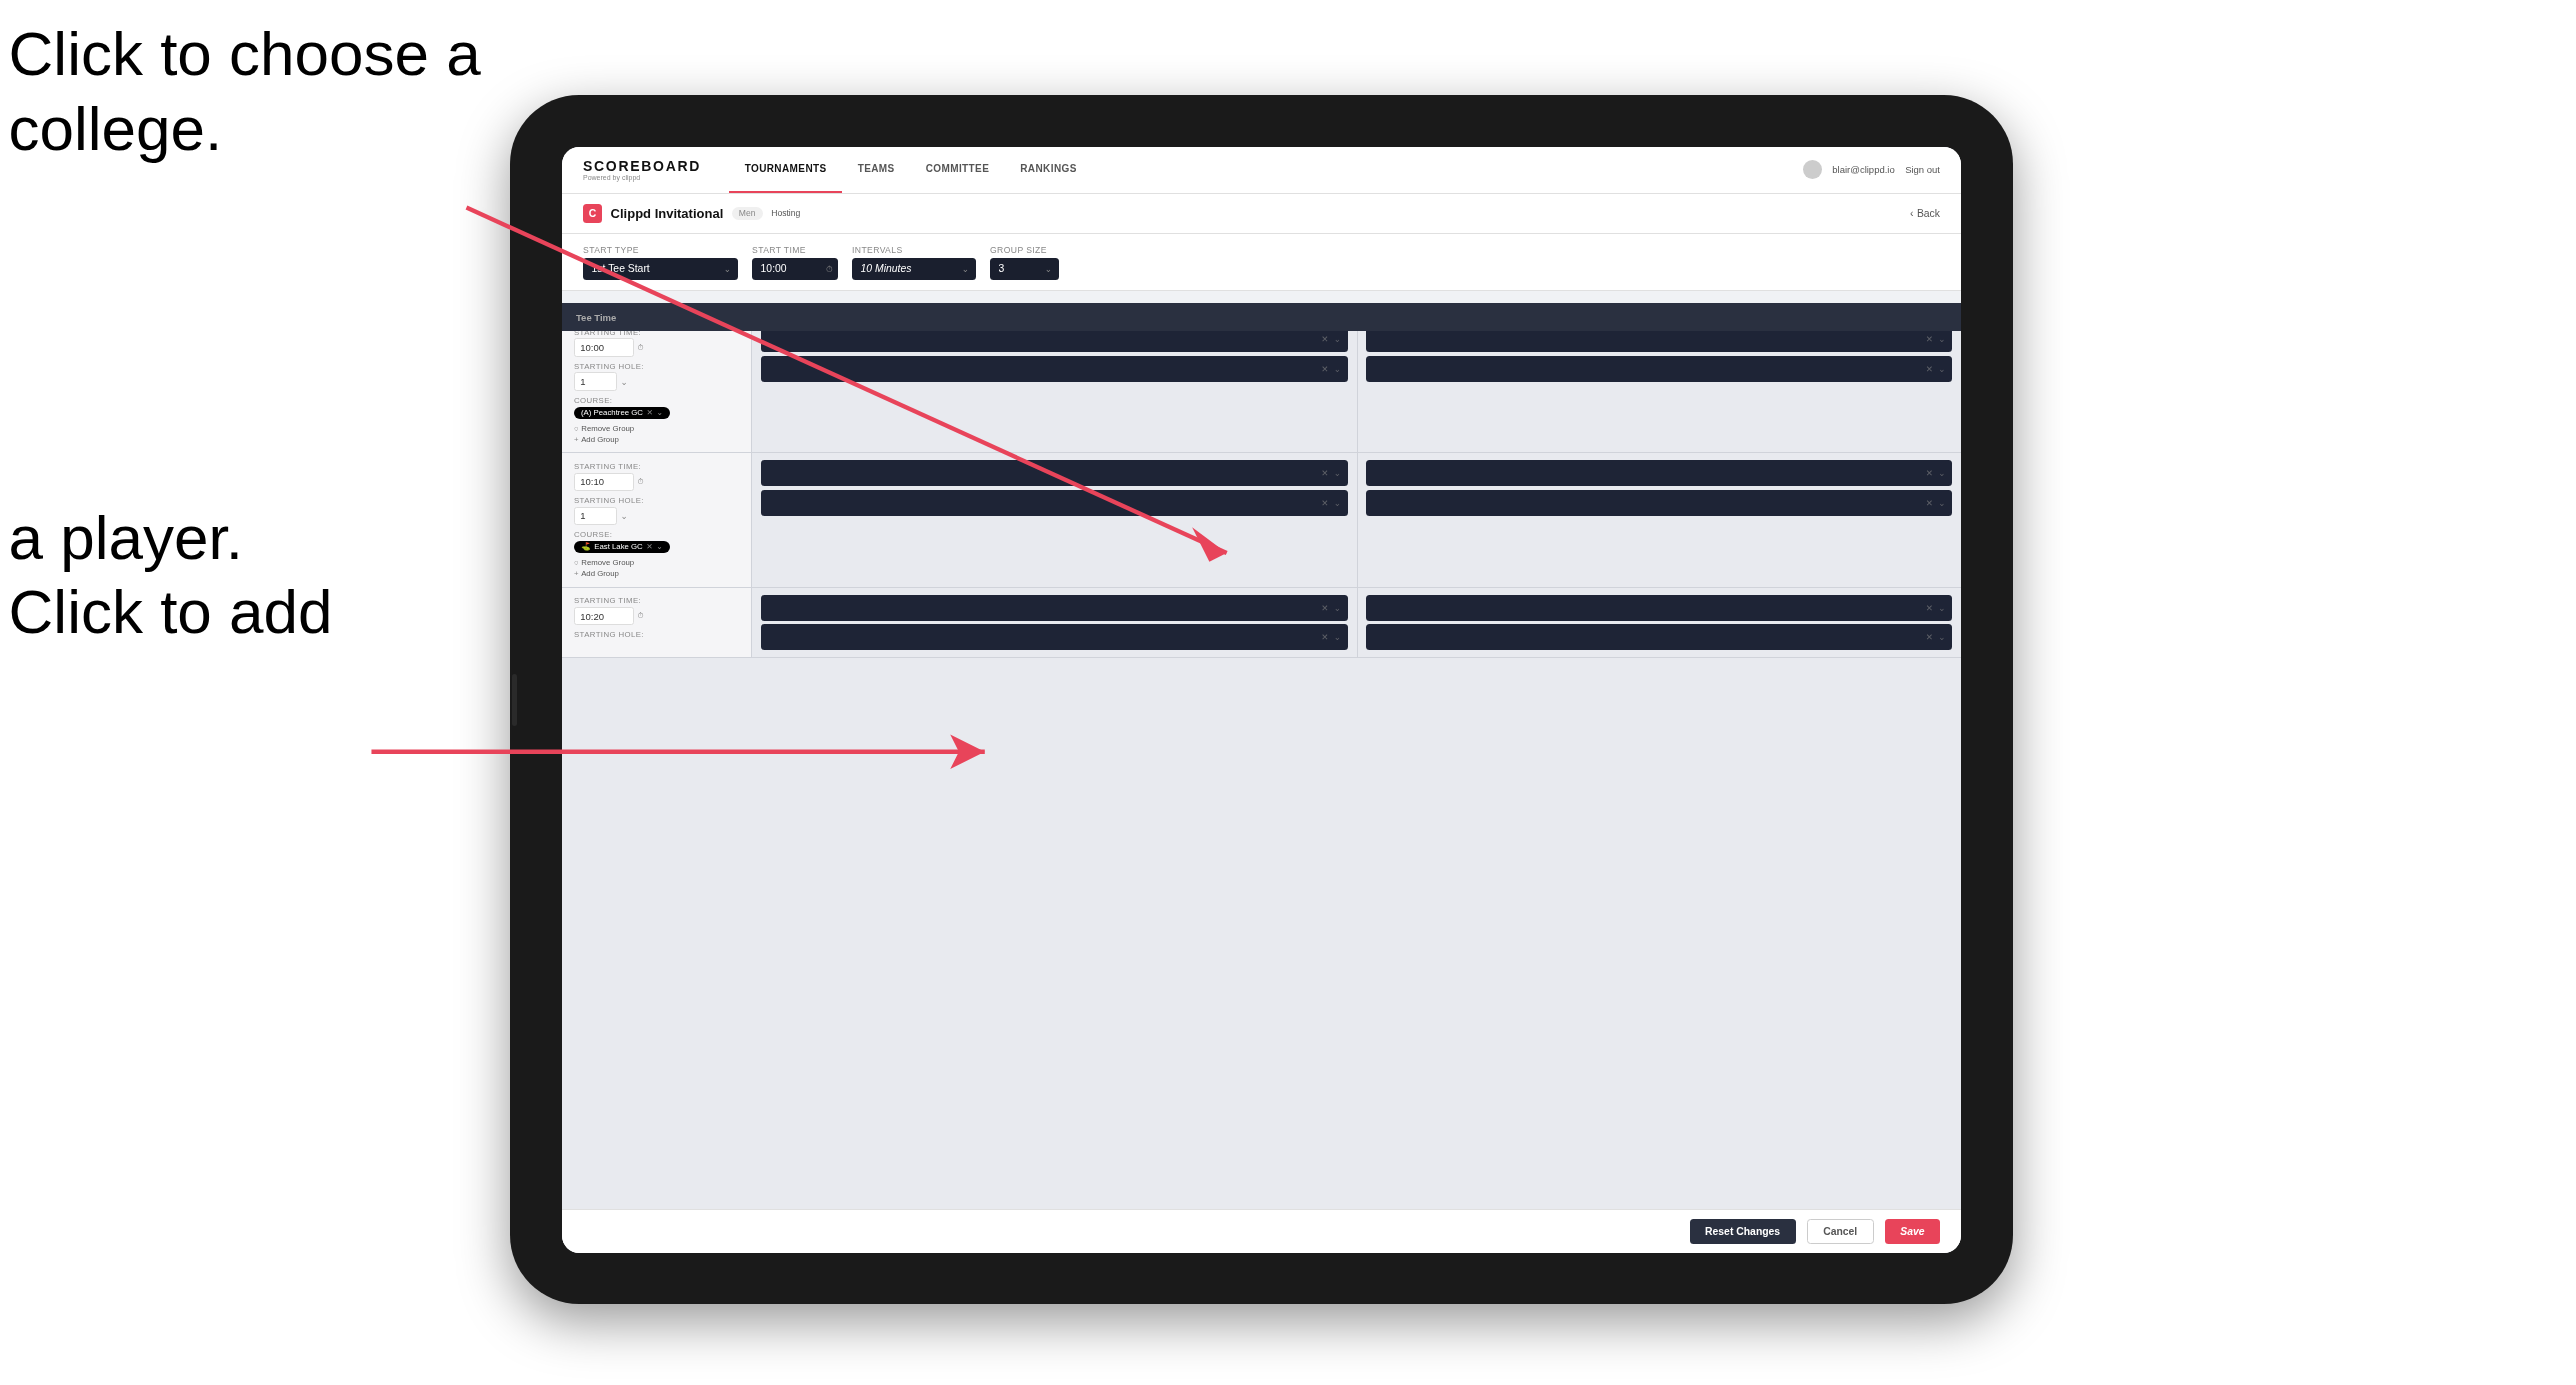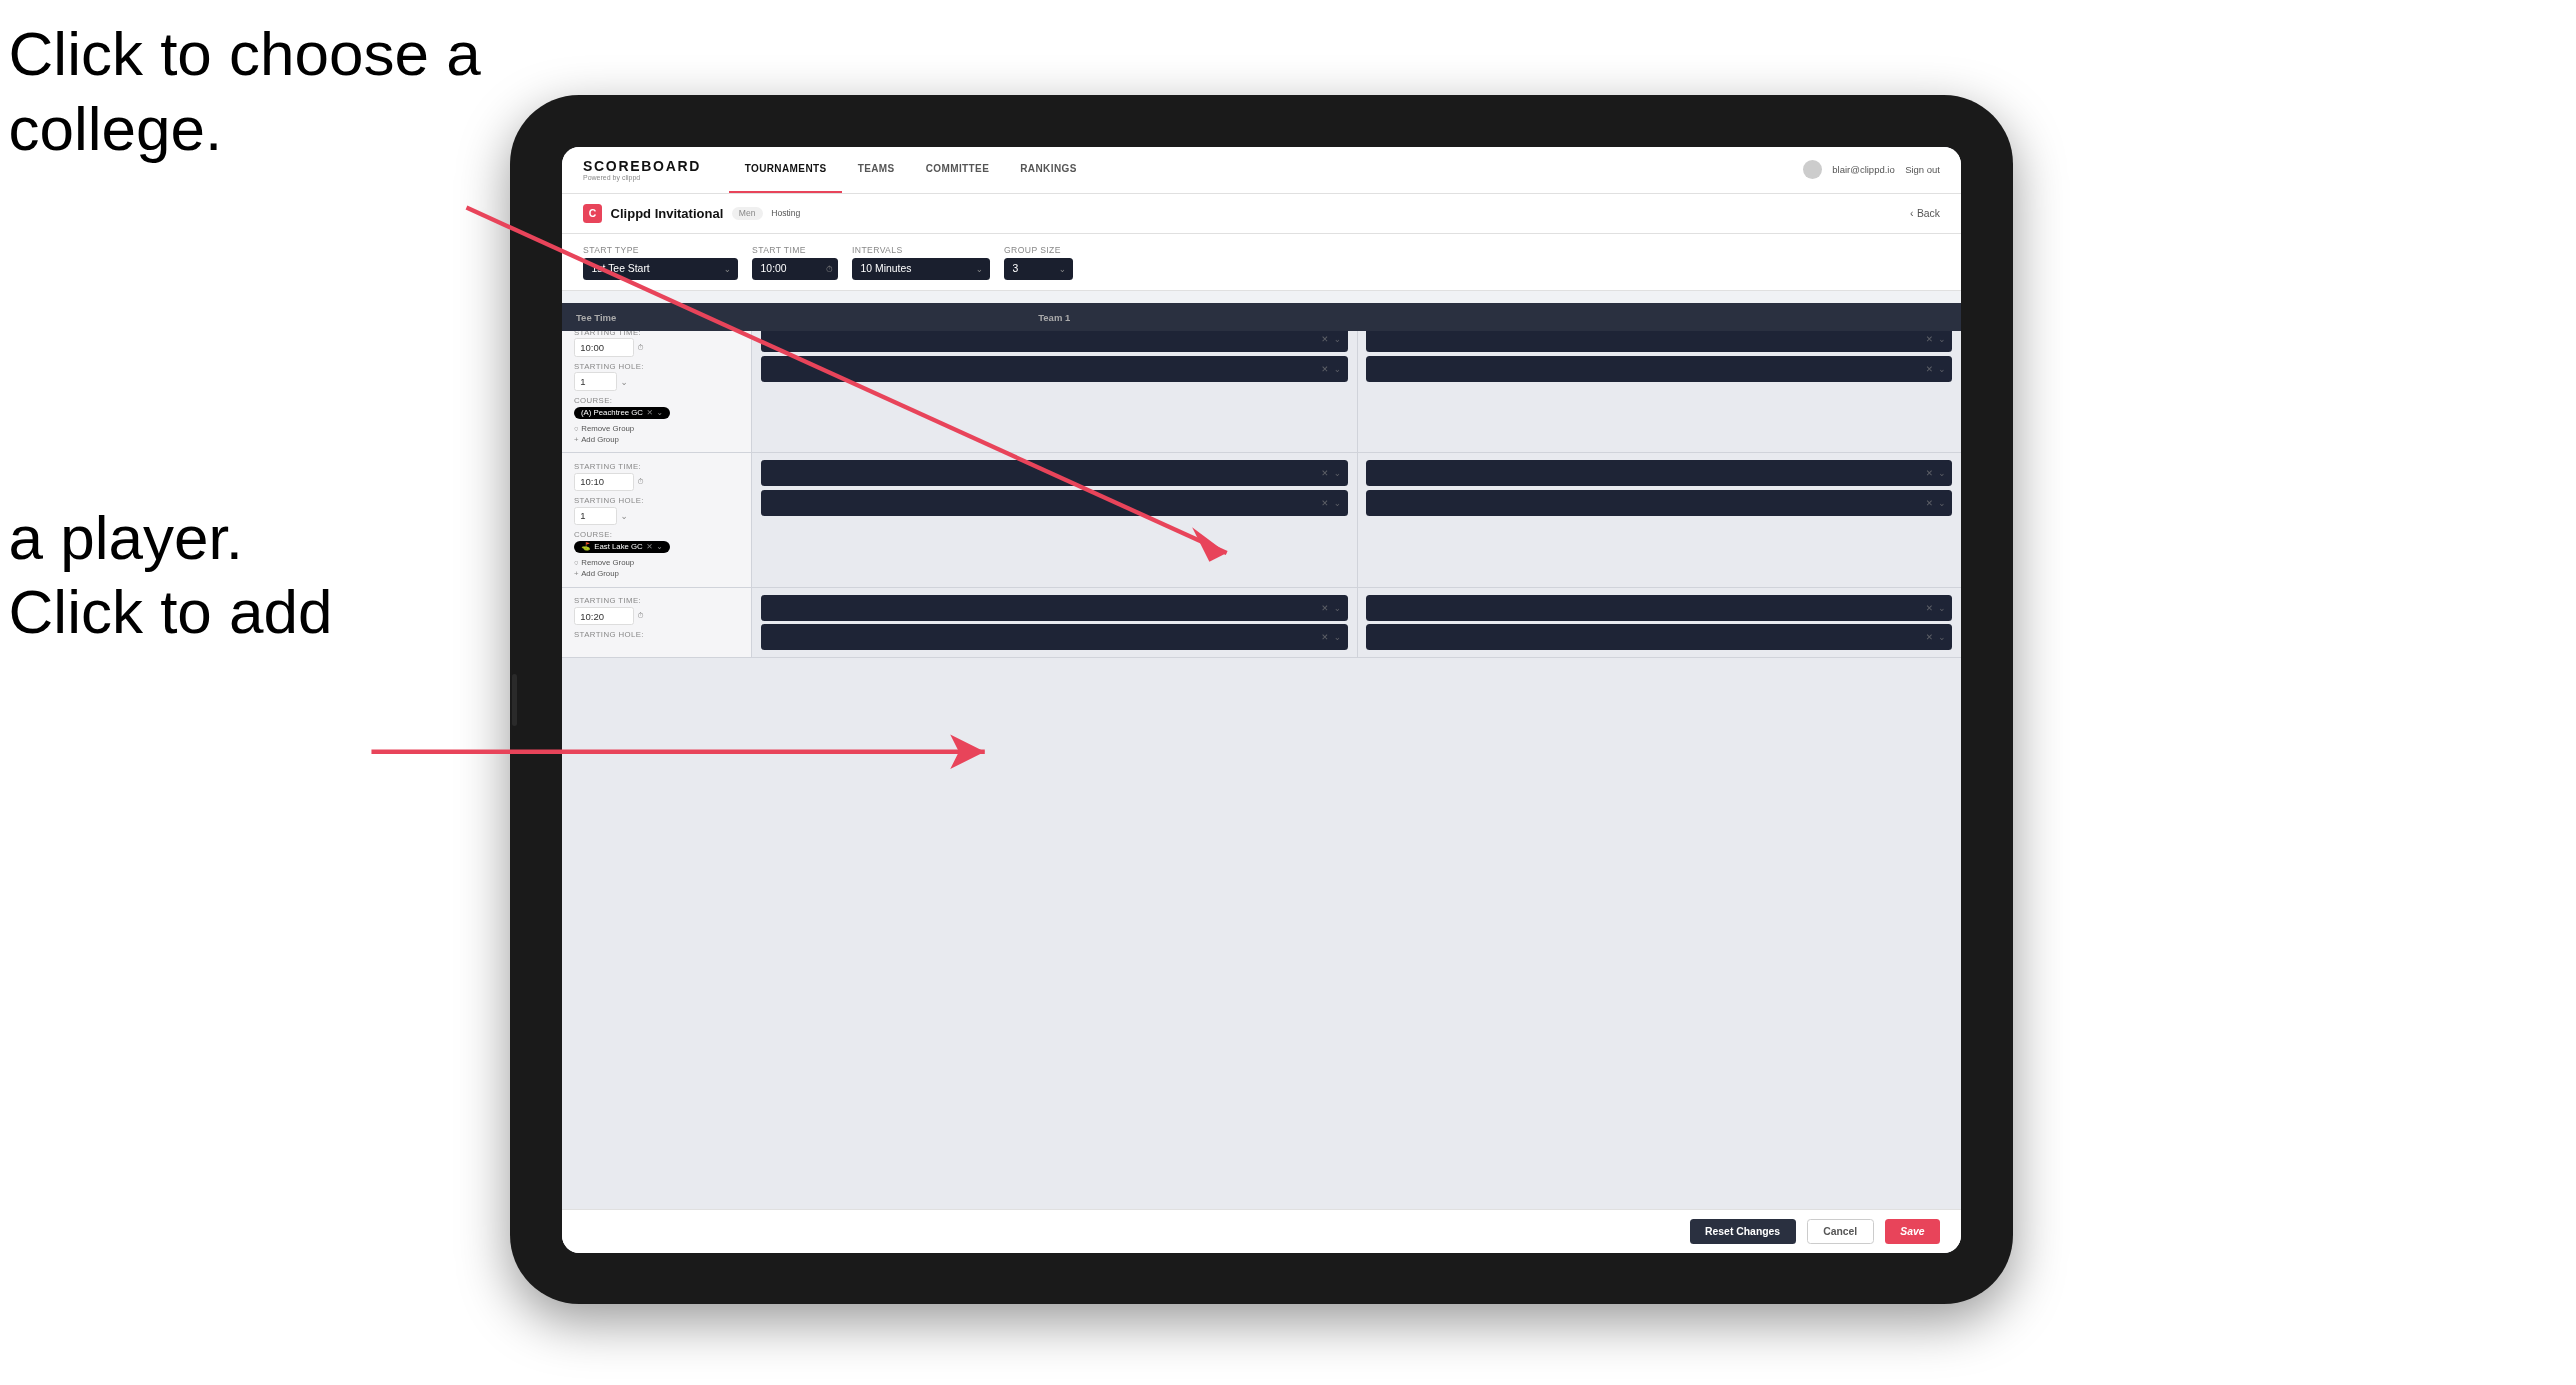--- a/index.html
+++ b/index.html
@@ -523,7 +523,7 @@
         <div class="form-group">
           <label class="form-label">Intervals</label>
           <div class="select-wrapper">
-            <select class="form-select" style="width:138px;">
+            <select class="form-select" style="width:124px;font-style:italic;">
               <option>10 Minutes</option>
             </select>
           </div>

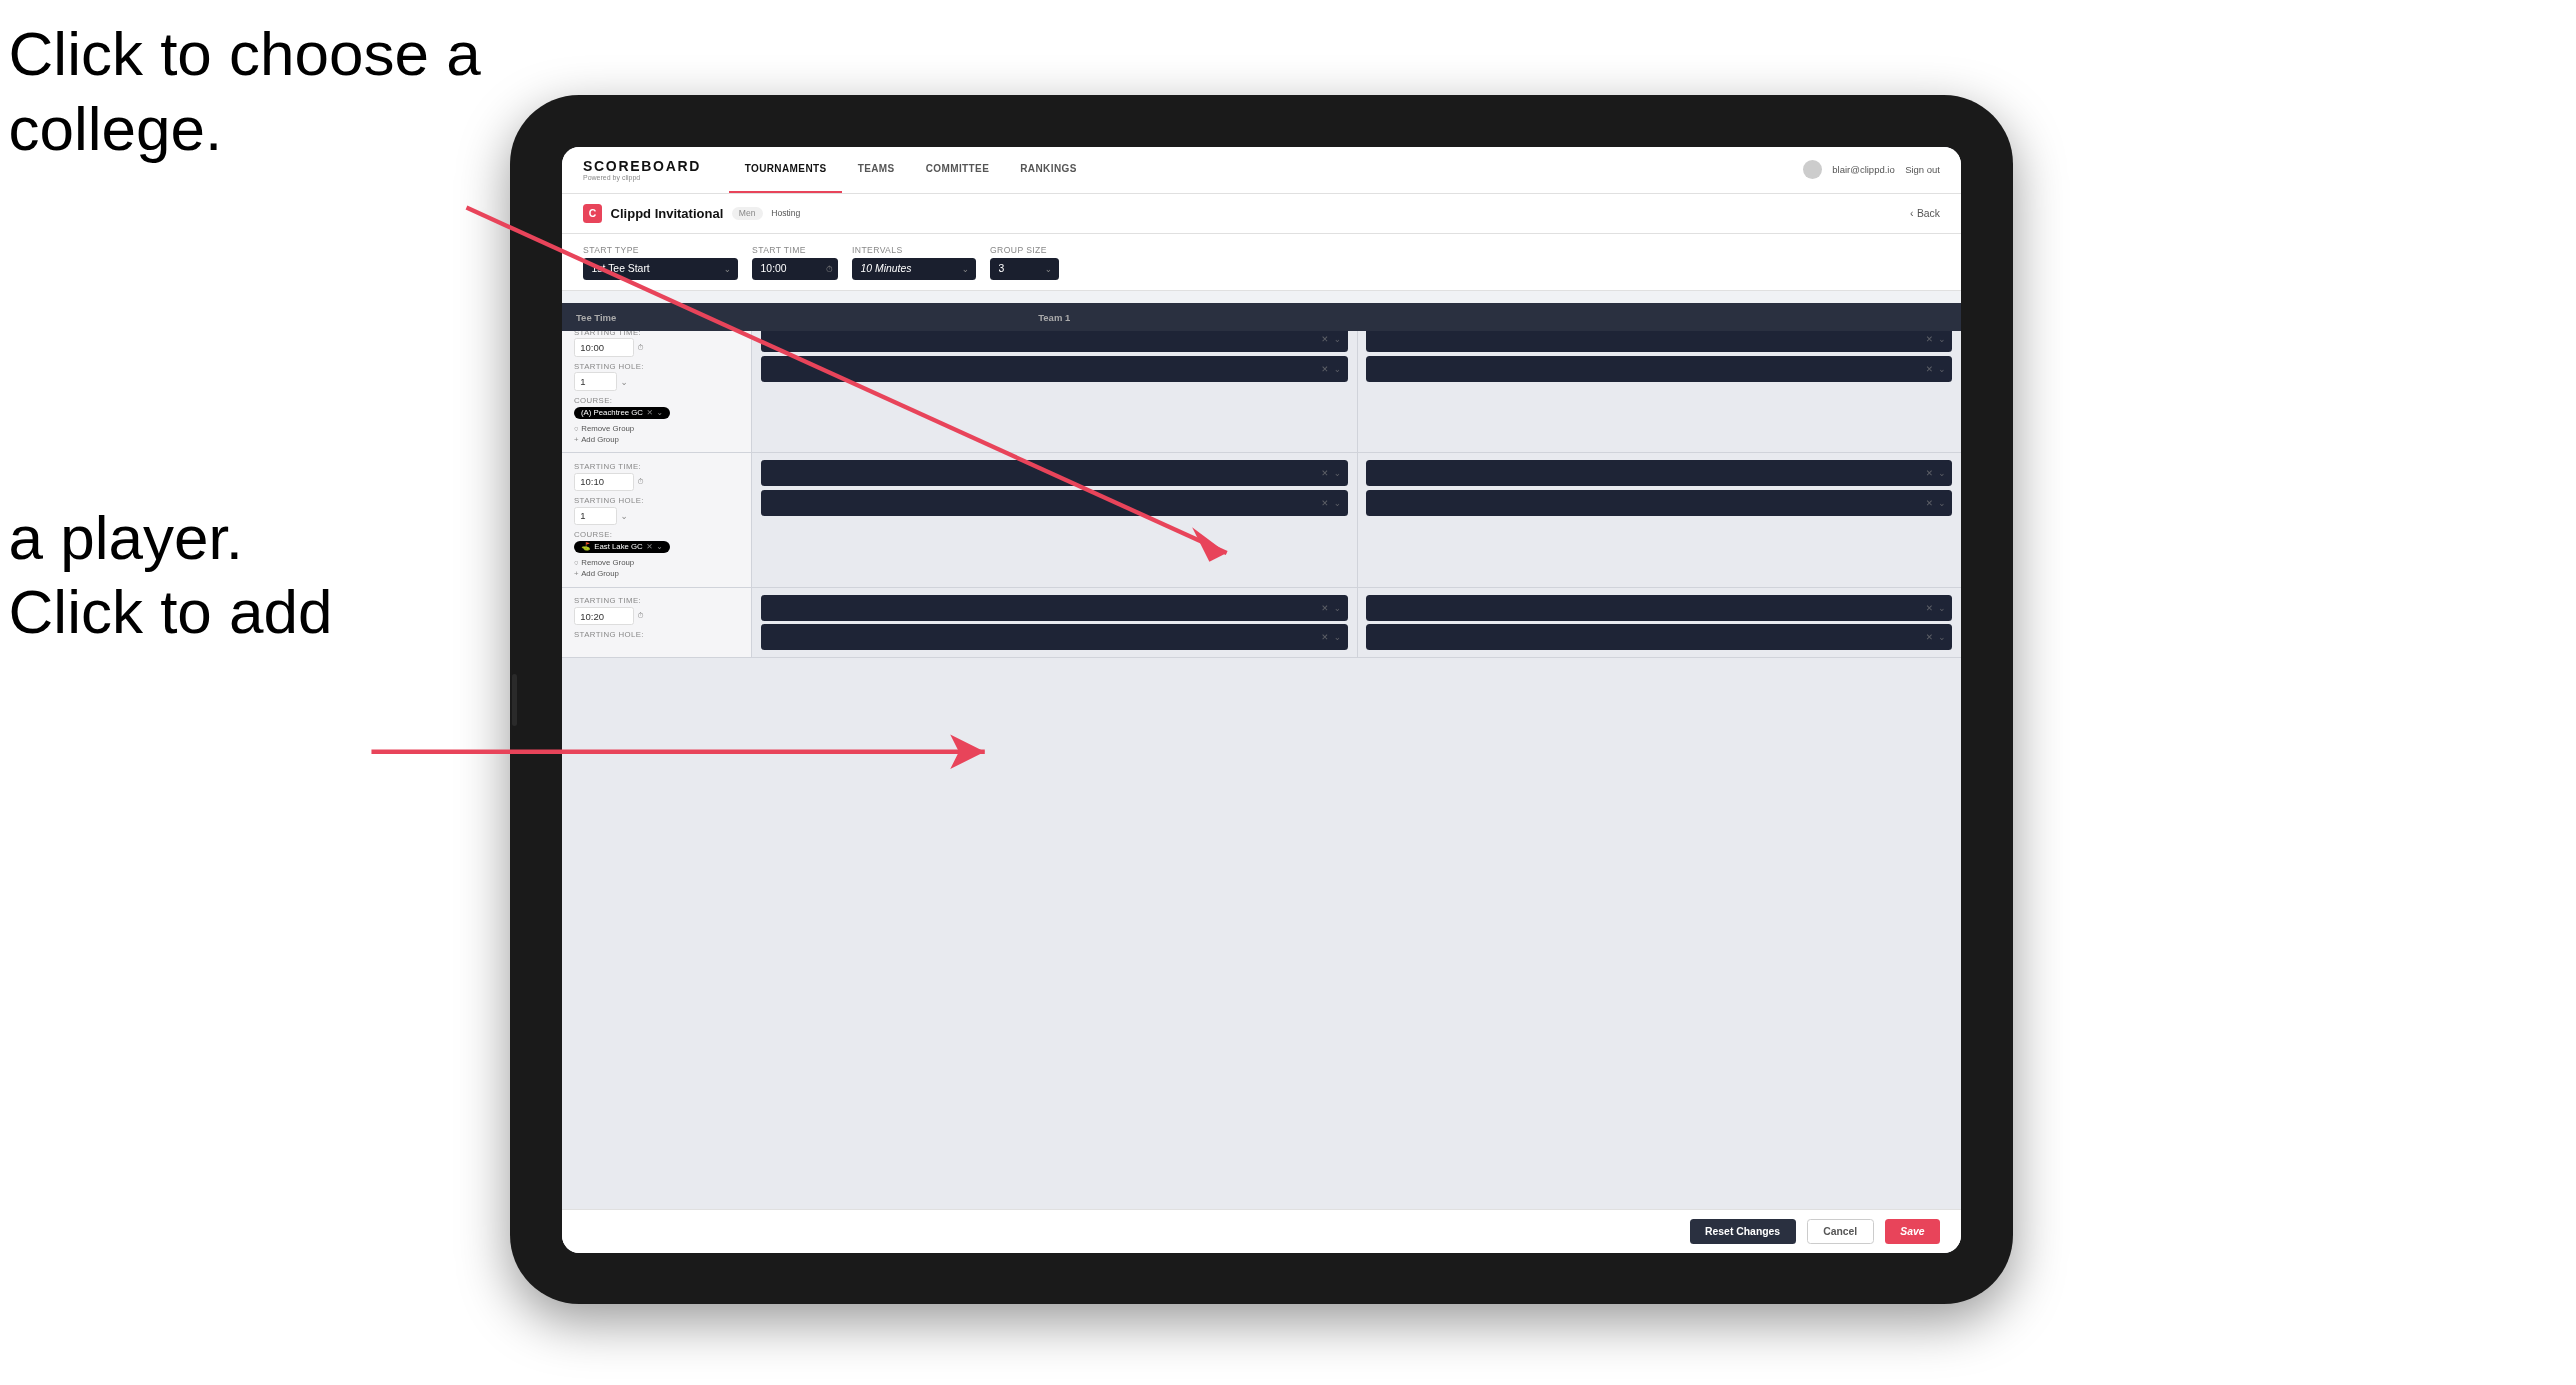--- a/index.html
+++ b/index.html
@@ -542,7 +542,6 @@
 
         <div class="table-header">
           <div class="th">Tee Time</div>
-          <div class="th">Team 1</div>
         </div>
 
         <div class="tee-table">

